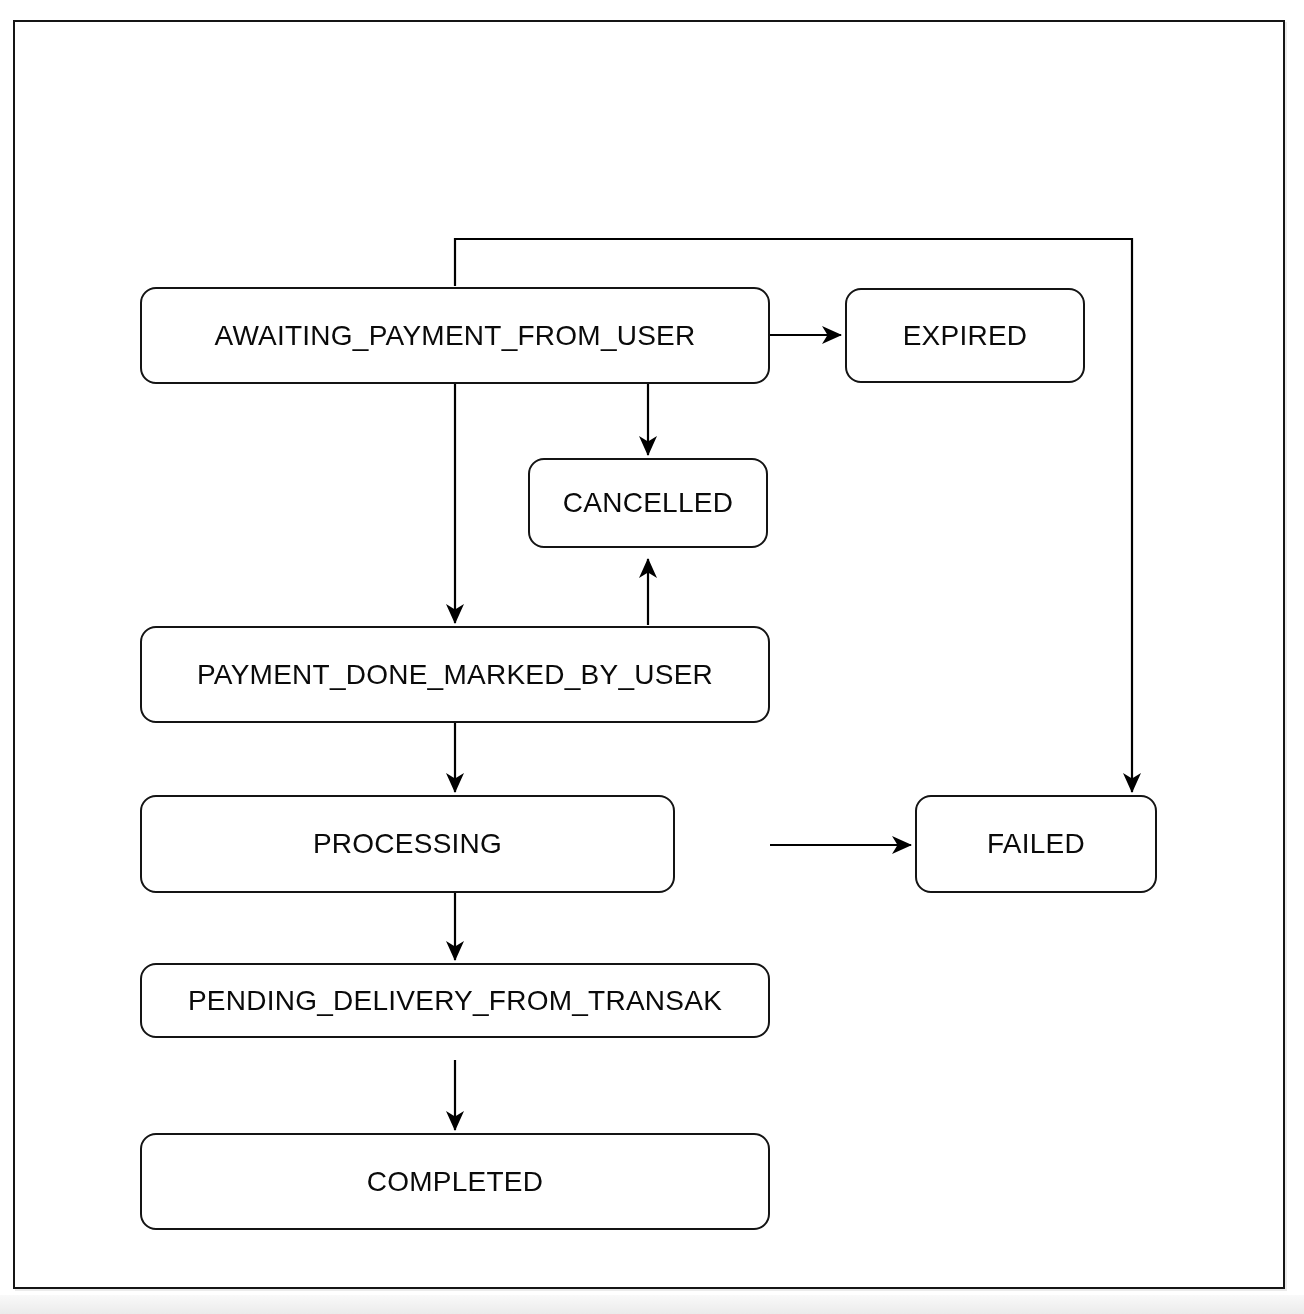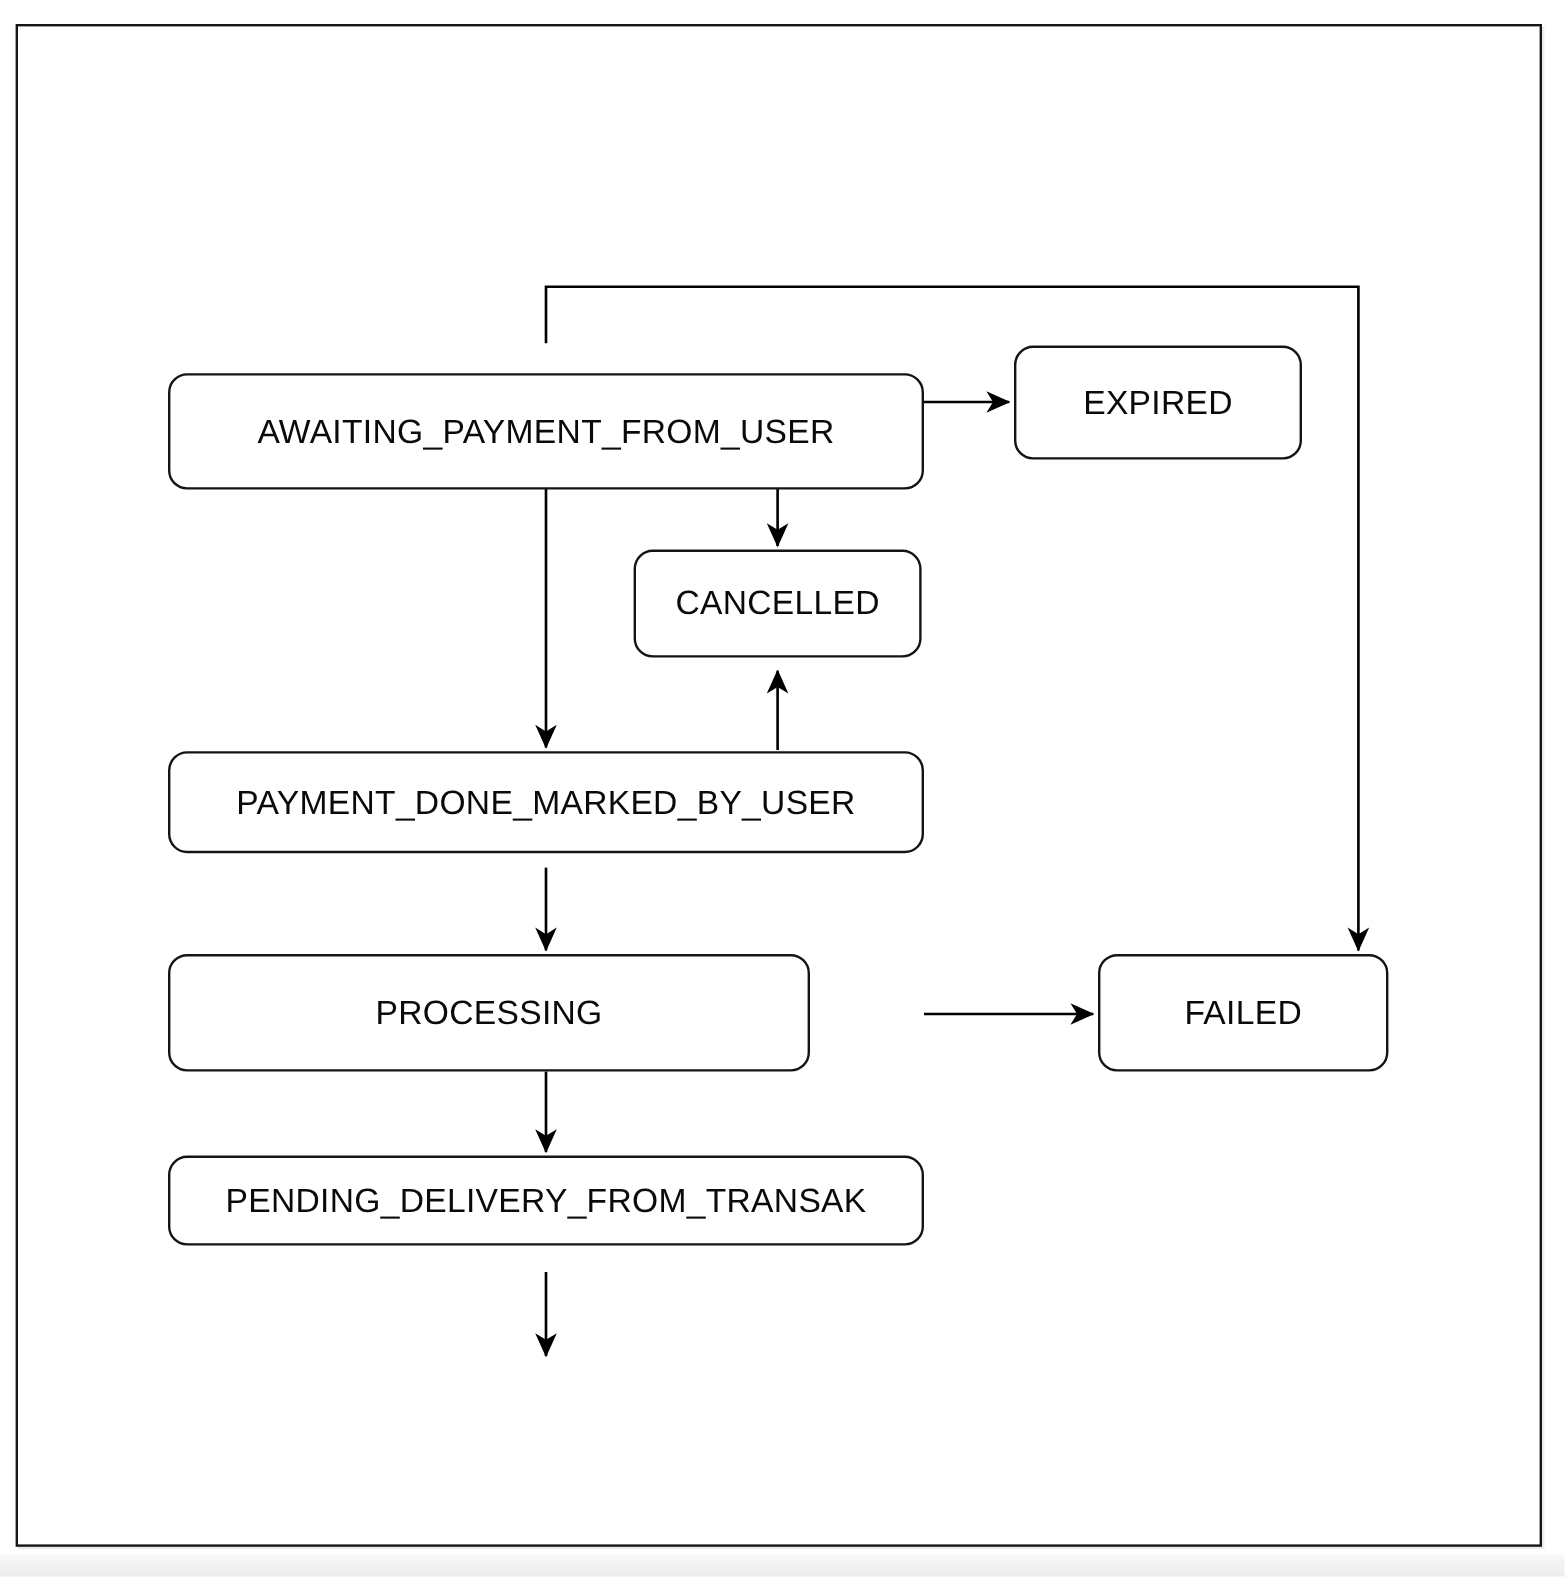--- a/index.html
+++ b/index.html
@@ -59,7 +59,7 @@
     white-space: nowrap;
     z-index: 2;
   }
-  #awaiting   { left: 140px; top: 287px;  width: 630px; height: 97px; margin-top: 24px; }
+  #awaiting   { left: 140px; top: 287px;  width: 630px; height: 97px; }
   #expired    { left: 845px; top: 288px;  width: 240px; height: 95px; }
   #cancelled  { left: 528px; top: 458px;  width: 240px; height: 90px; }
   #payment    { left: 140px; top: 626px;  width: 630px; height: 85px; }

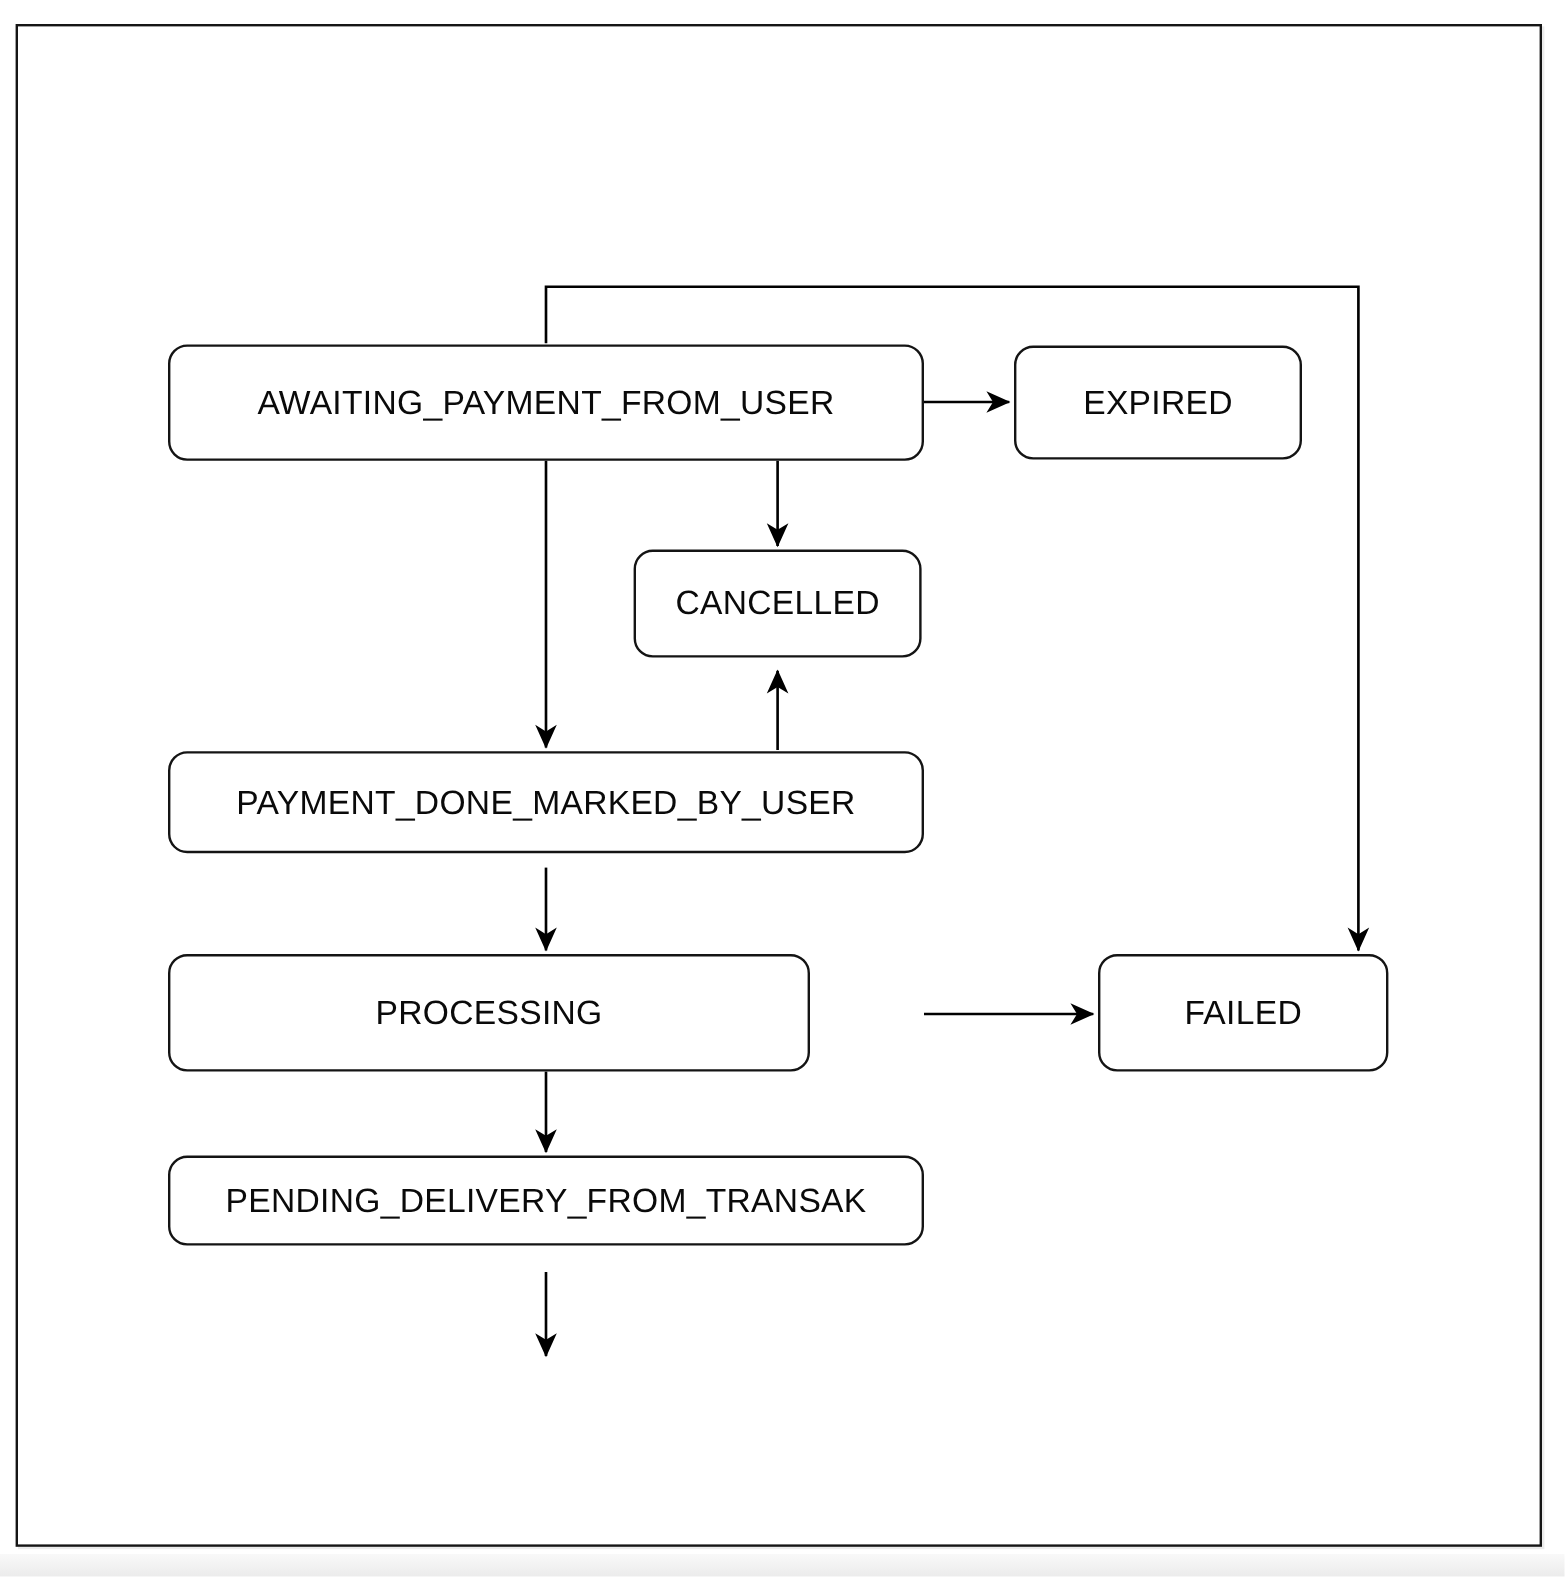--- a/index.html
+++ b/index.html
@@ -62,7 +62,7 @@
   #awaiting   { left: 140px; top: 287px;  width: 630px; height: 97px; }
   #expired    { left: 845px; top: 288px;  width: 240px; height: 95px; }
   #cancelled  { left: 528px; top: 458px;  width: 240px; height: 90px; }
-  #payment    { left: 140px; top: 626px;  width: 630px; height: 85px; }
+  #payment    { left: 140px; top: 626px;  width: 630px; height: 97px; }
   #processing { left: 140px; top: 795px;  width: 535px; height: 98px; }
   #failed     { left: 915px; top: 795px;  width: 242px; height: 98px; }
   #pending    { left: 140px; top: 963px;  width: 630px; height: 75px; }

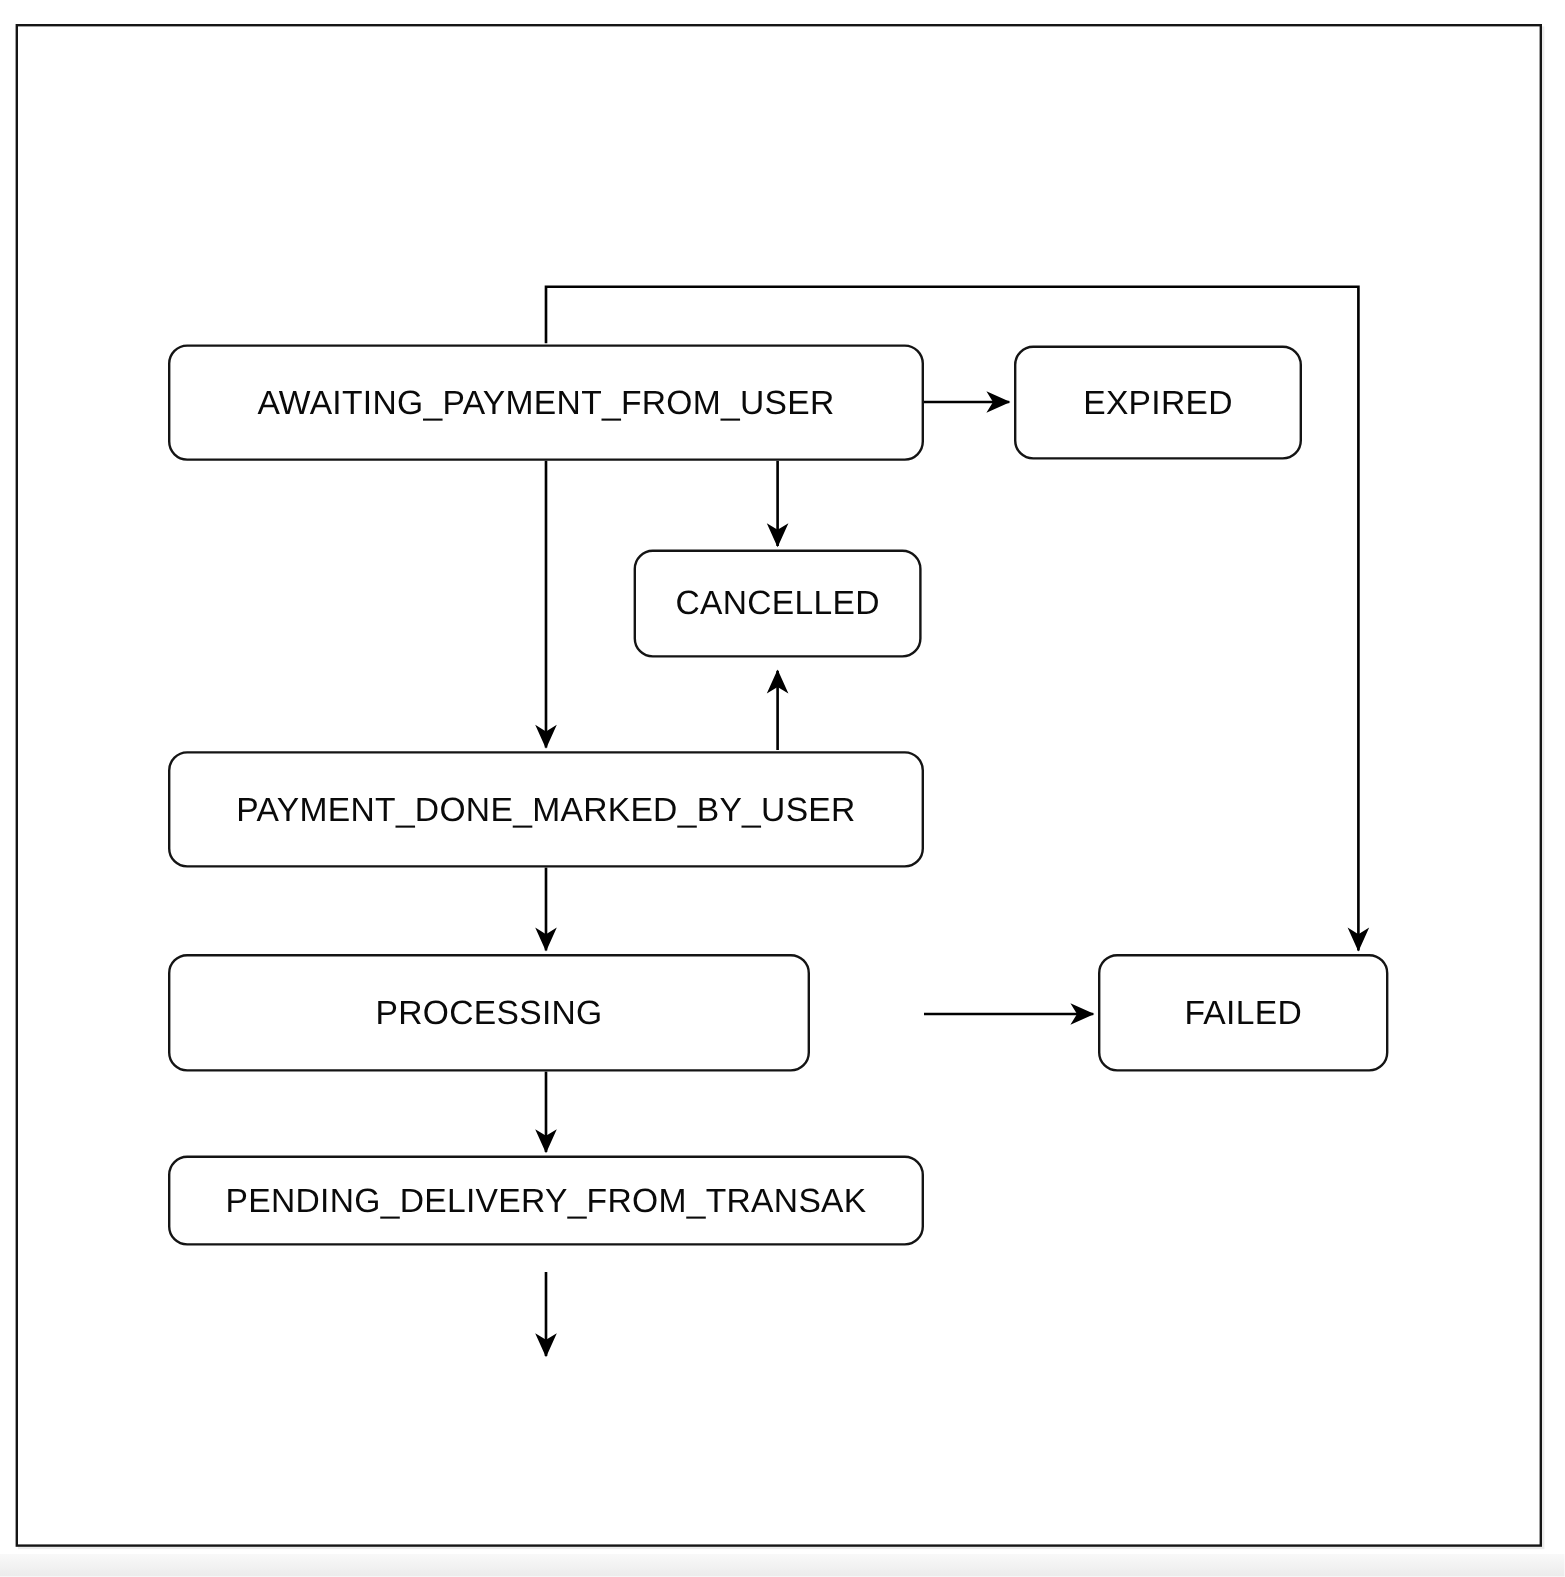--- a/index.html
+++ b/index.html
@@ -132,6 +132,9 @@
     <span>PENDING_DELIVERY_FROM_TRANSAK</span>
   </div>
 
+  <div class="node" id="completed">
+    <span>COMPLETED</span>
+  </div>
 
   <div class="bottom-strip"></div>
 

